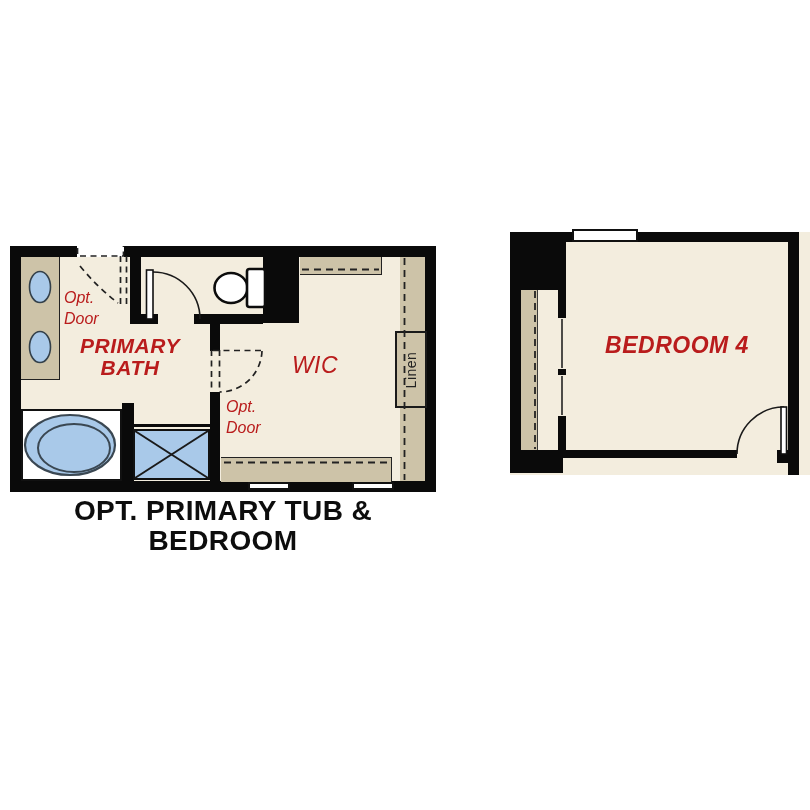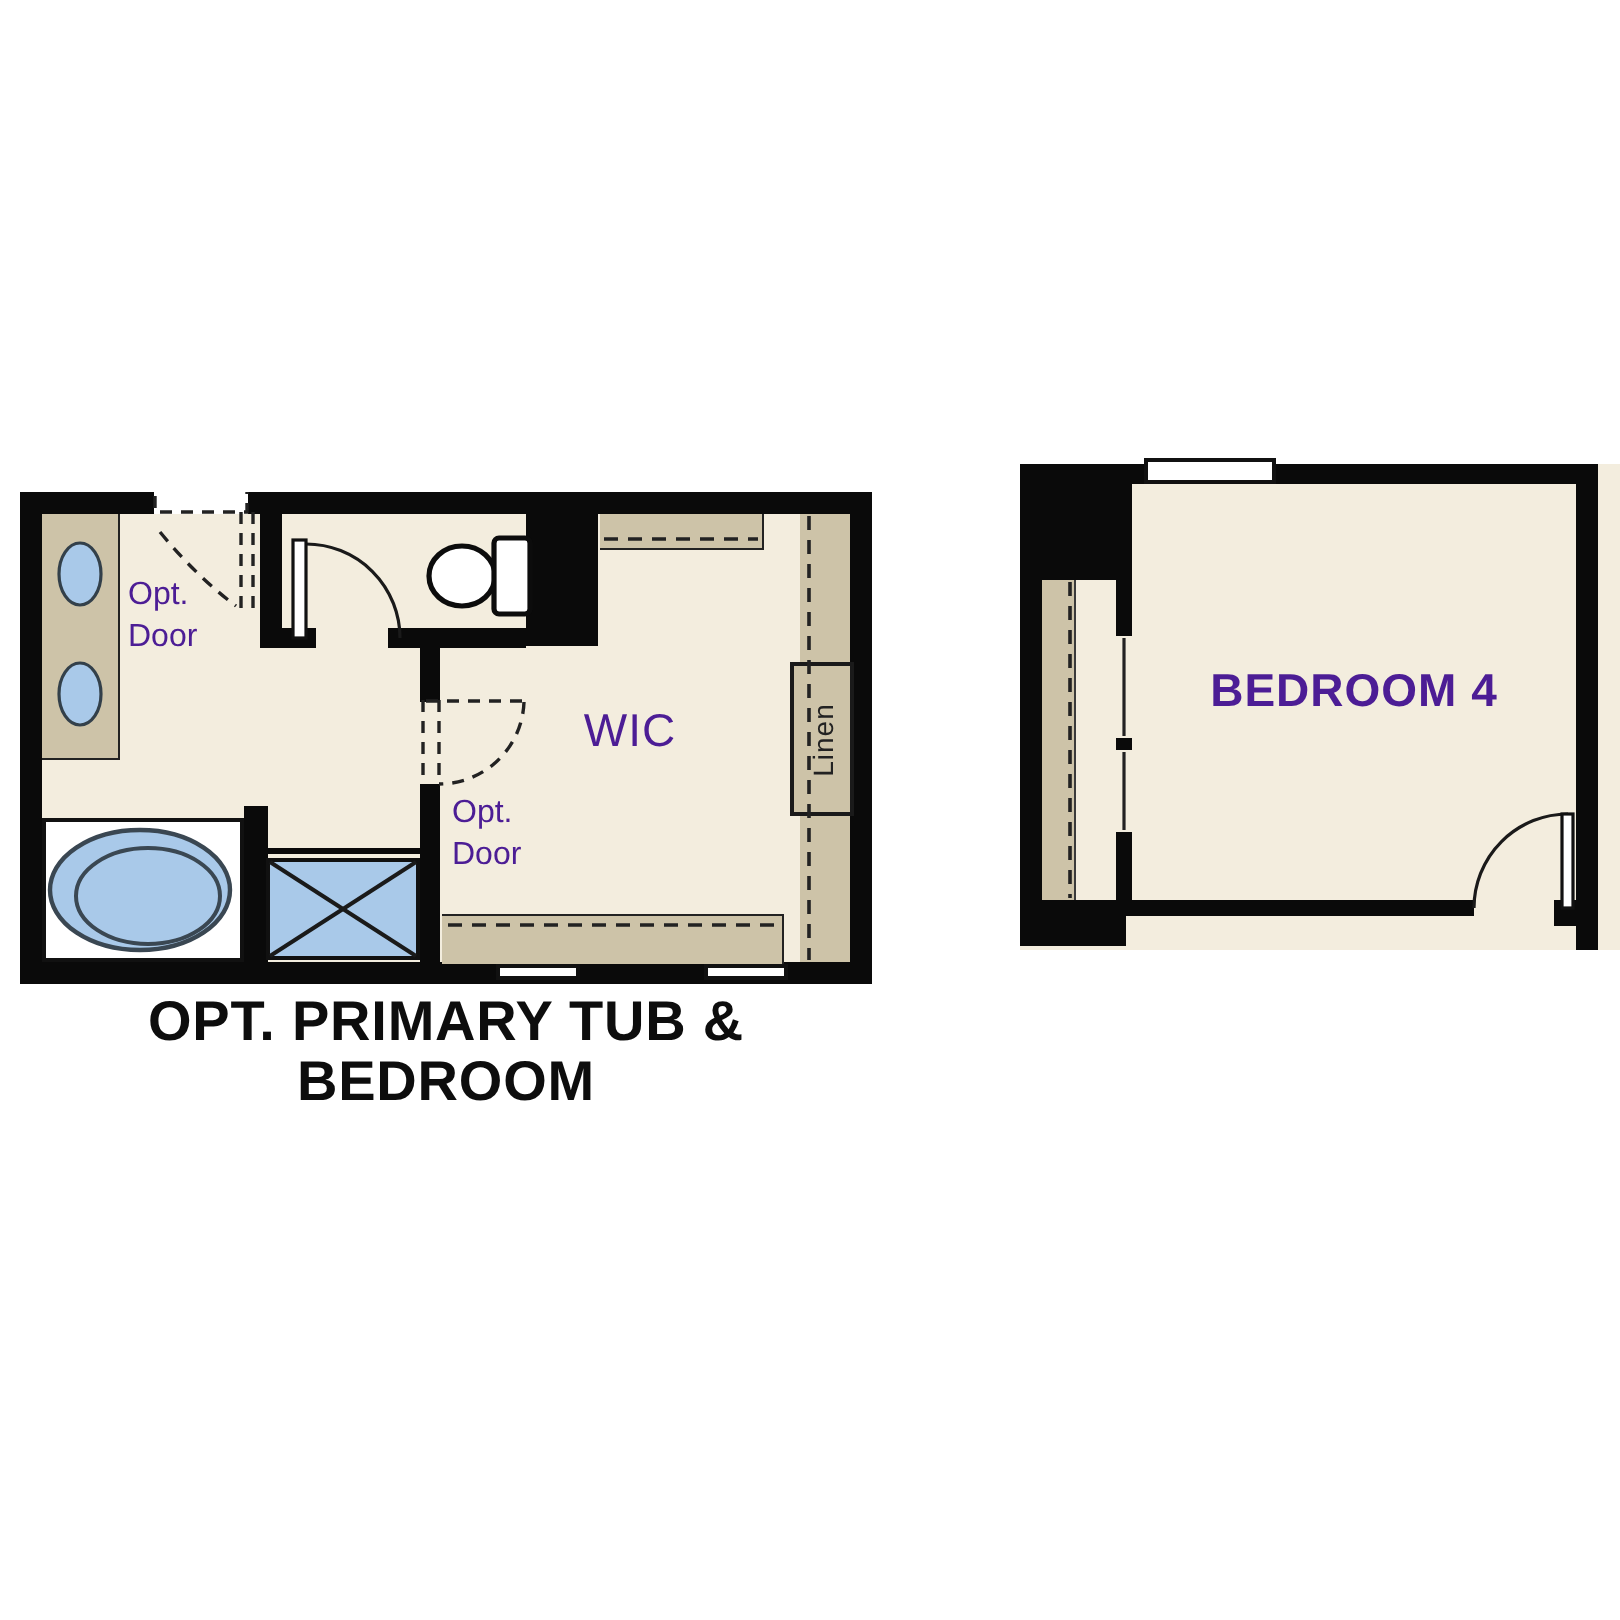--- a/index.html
+++ b/index.html
@@ -11,7 +11,7 @@
   .tan{position:absolute;background:#cdc3a8;}
   .whitebox{position:absolute;background:#ffffff;}
   .overlay{position:absolute;left:0;top:0;pointer-events:none;}
-  .lbl{position:absolute;color:#4c1d95;}
+  .lbl{position:absolute;color:#b91c1c;font-style:italic;}
   .lbl-room{font-weight:bold;font-size:21px;line-height:22px;letter-spacing:.5px;text-align:center;}
   .lbl-opt{font-size:16px;line-height:21px;}
   .lbl-wic{font-size:23px;line-height:18px;letter-spacing:.5px;text-align:center;}

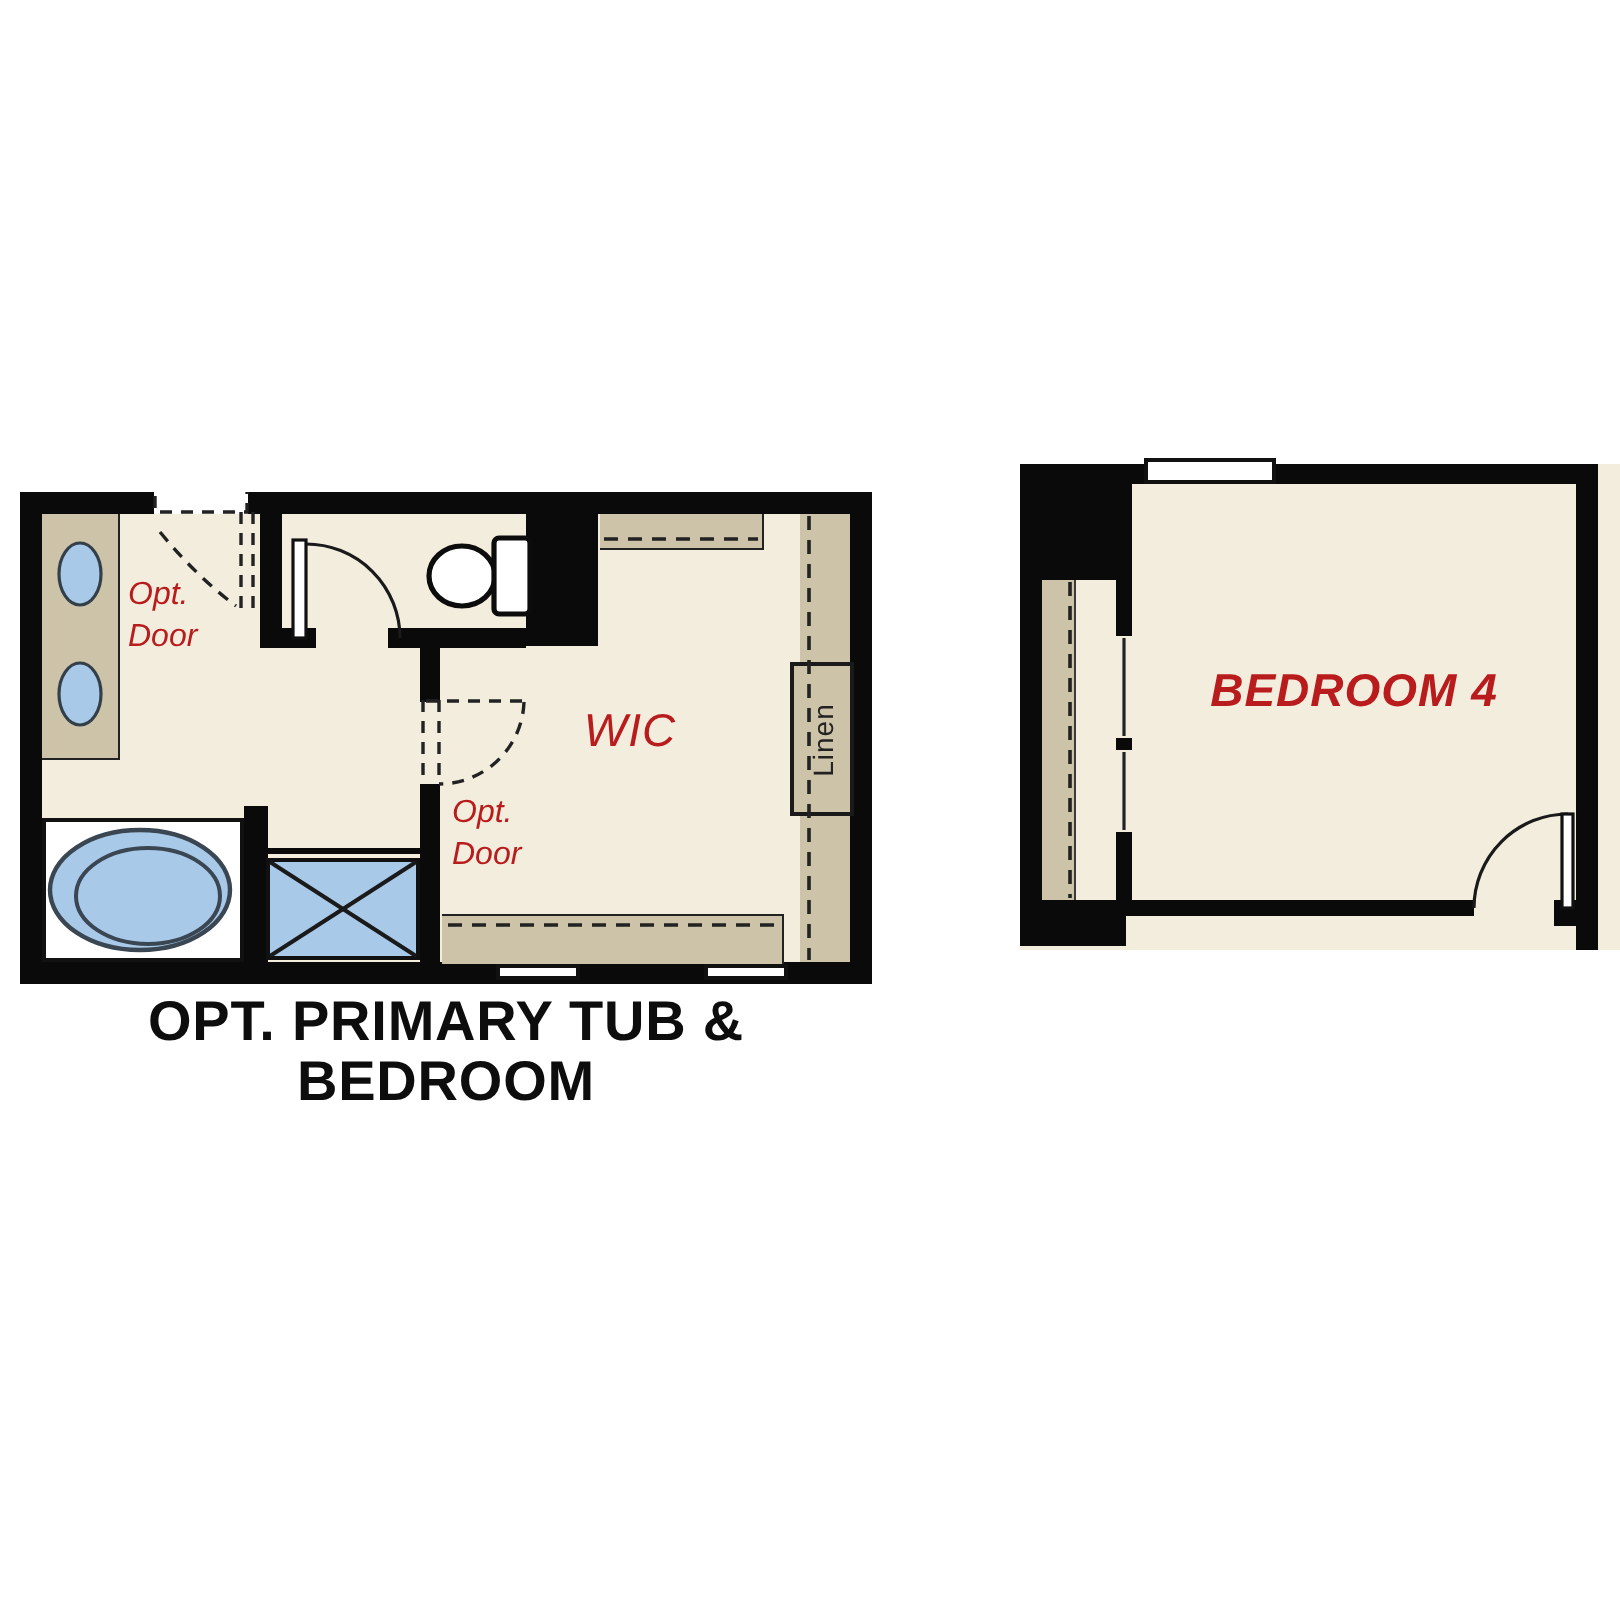--- a/index.html
+++ b/index.html
@@ -116,6 +116,7 @@
       <div>Door</div>
     </div>
     <div class="lbl lbl-room" style="left:60px;top:89px;width:120px;">
+      <div>PRIMARY</div>
     </div>
     <div class="lbl lbl-opt" style="left:216px;top:150px;">
       <div>Opt.</div>

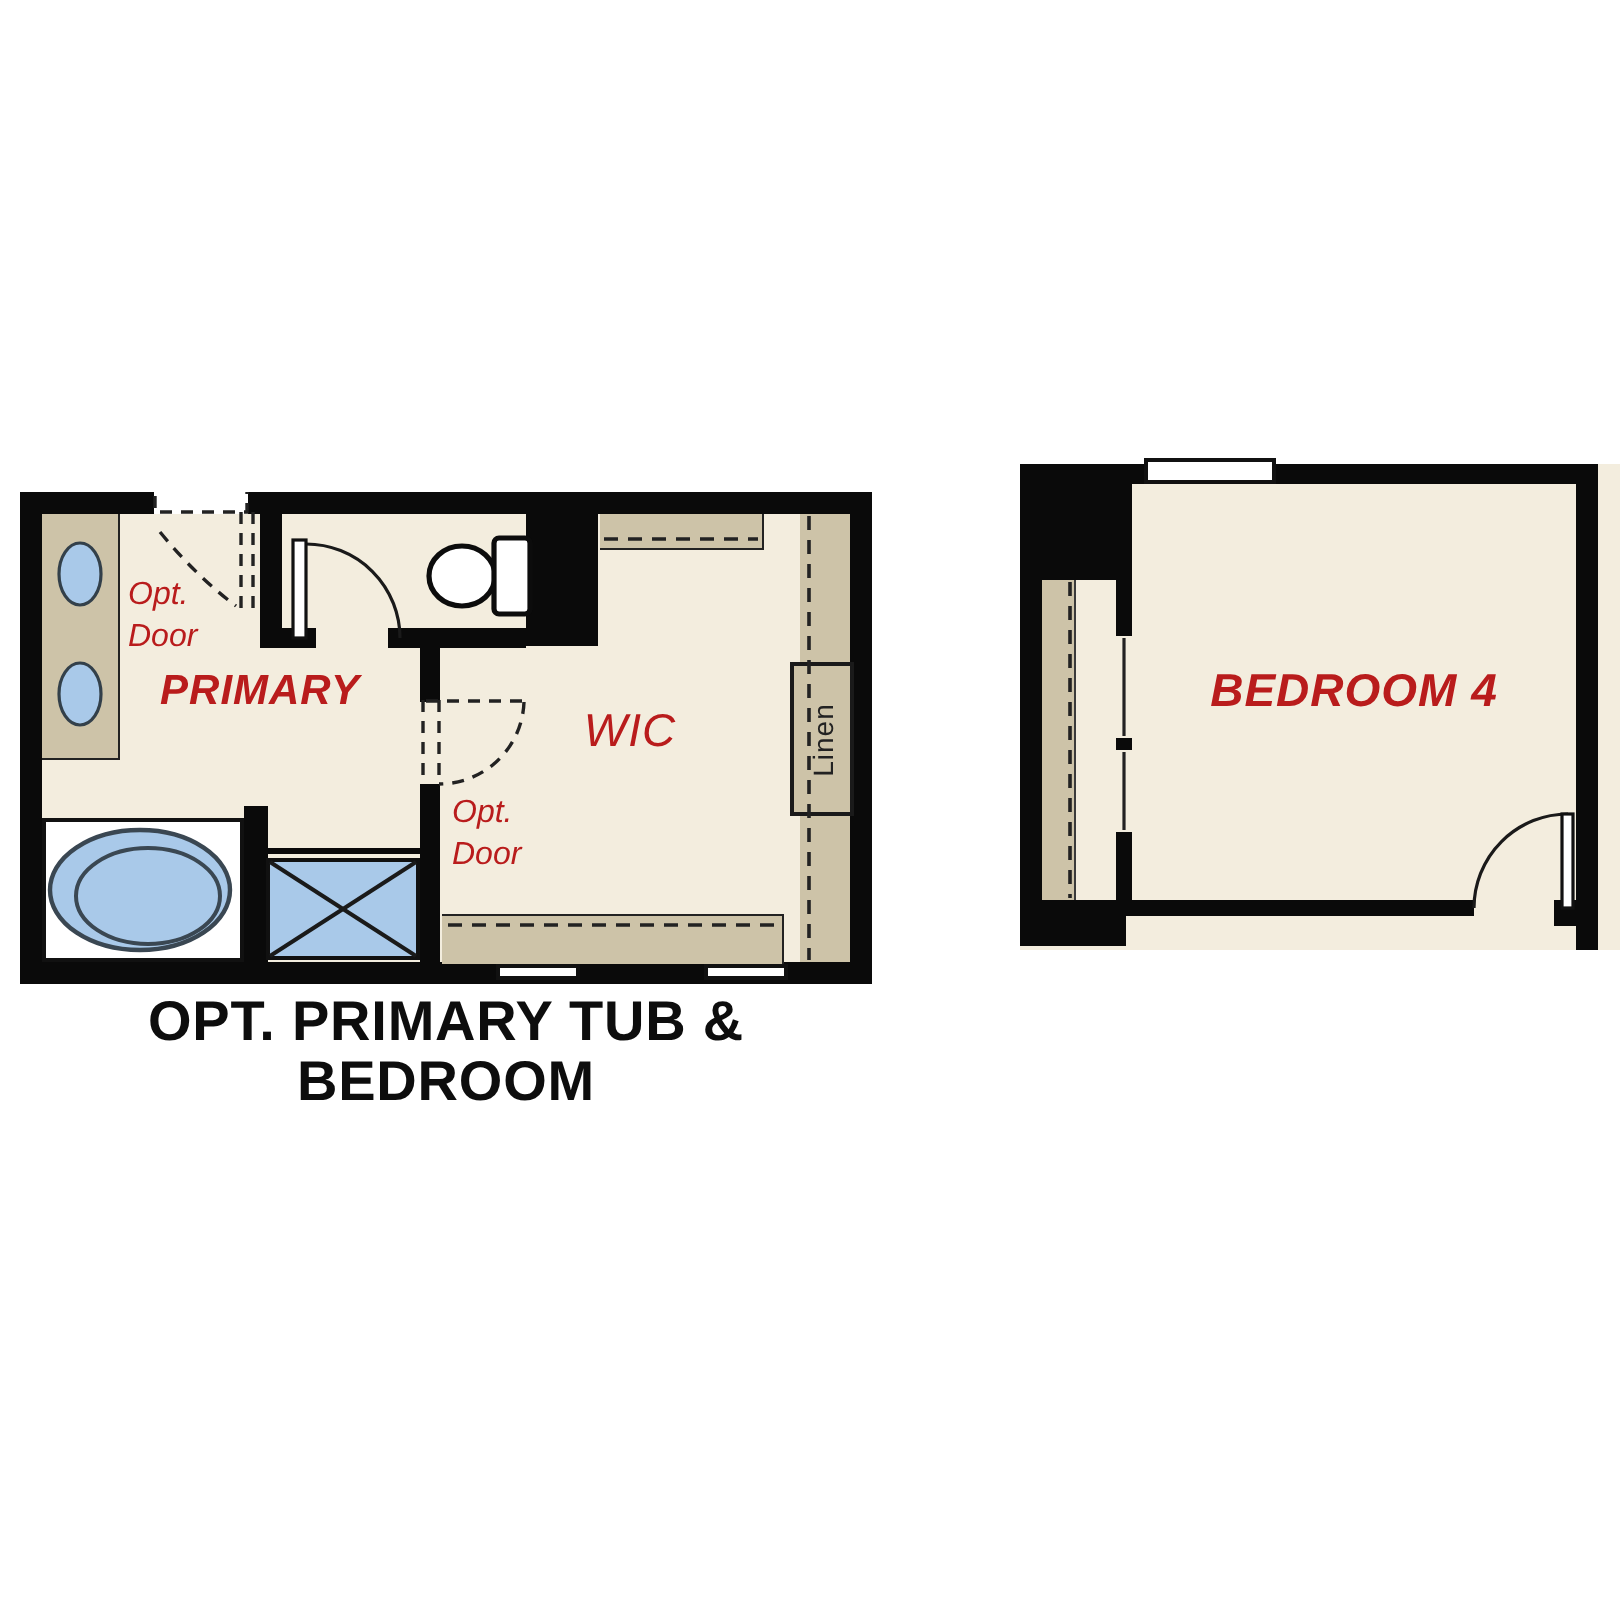--- a/index.html
+++ b/index.html
@@ -117,6 +117,7 @@
     </div>
     <div class="lbl lbl-room" style="left:60px;top:89px;width:120px;">
       <div>PRIMARY</div>
+      <div>BATH</div>
     </div>
     <div class="lbl lbl-opt" style="left:216px;top:150px;">
       <div>Opt.</div>

